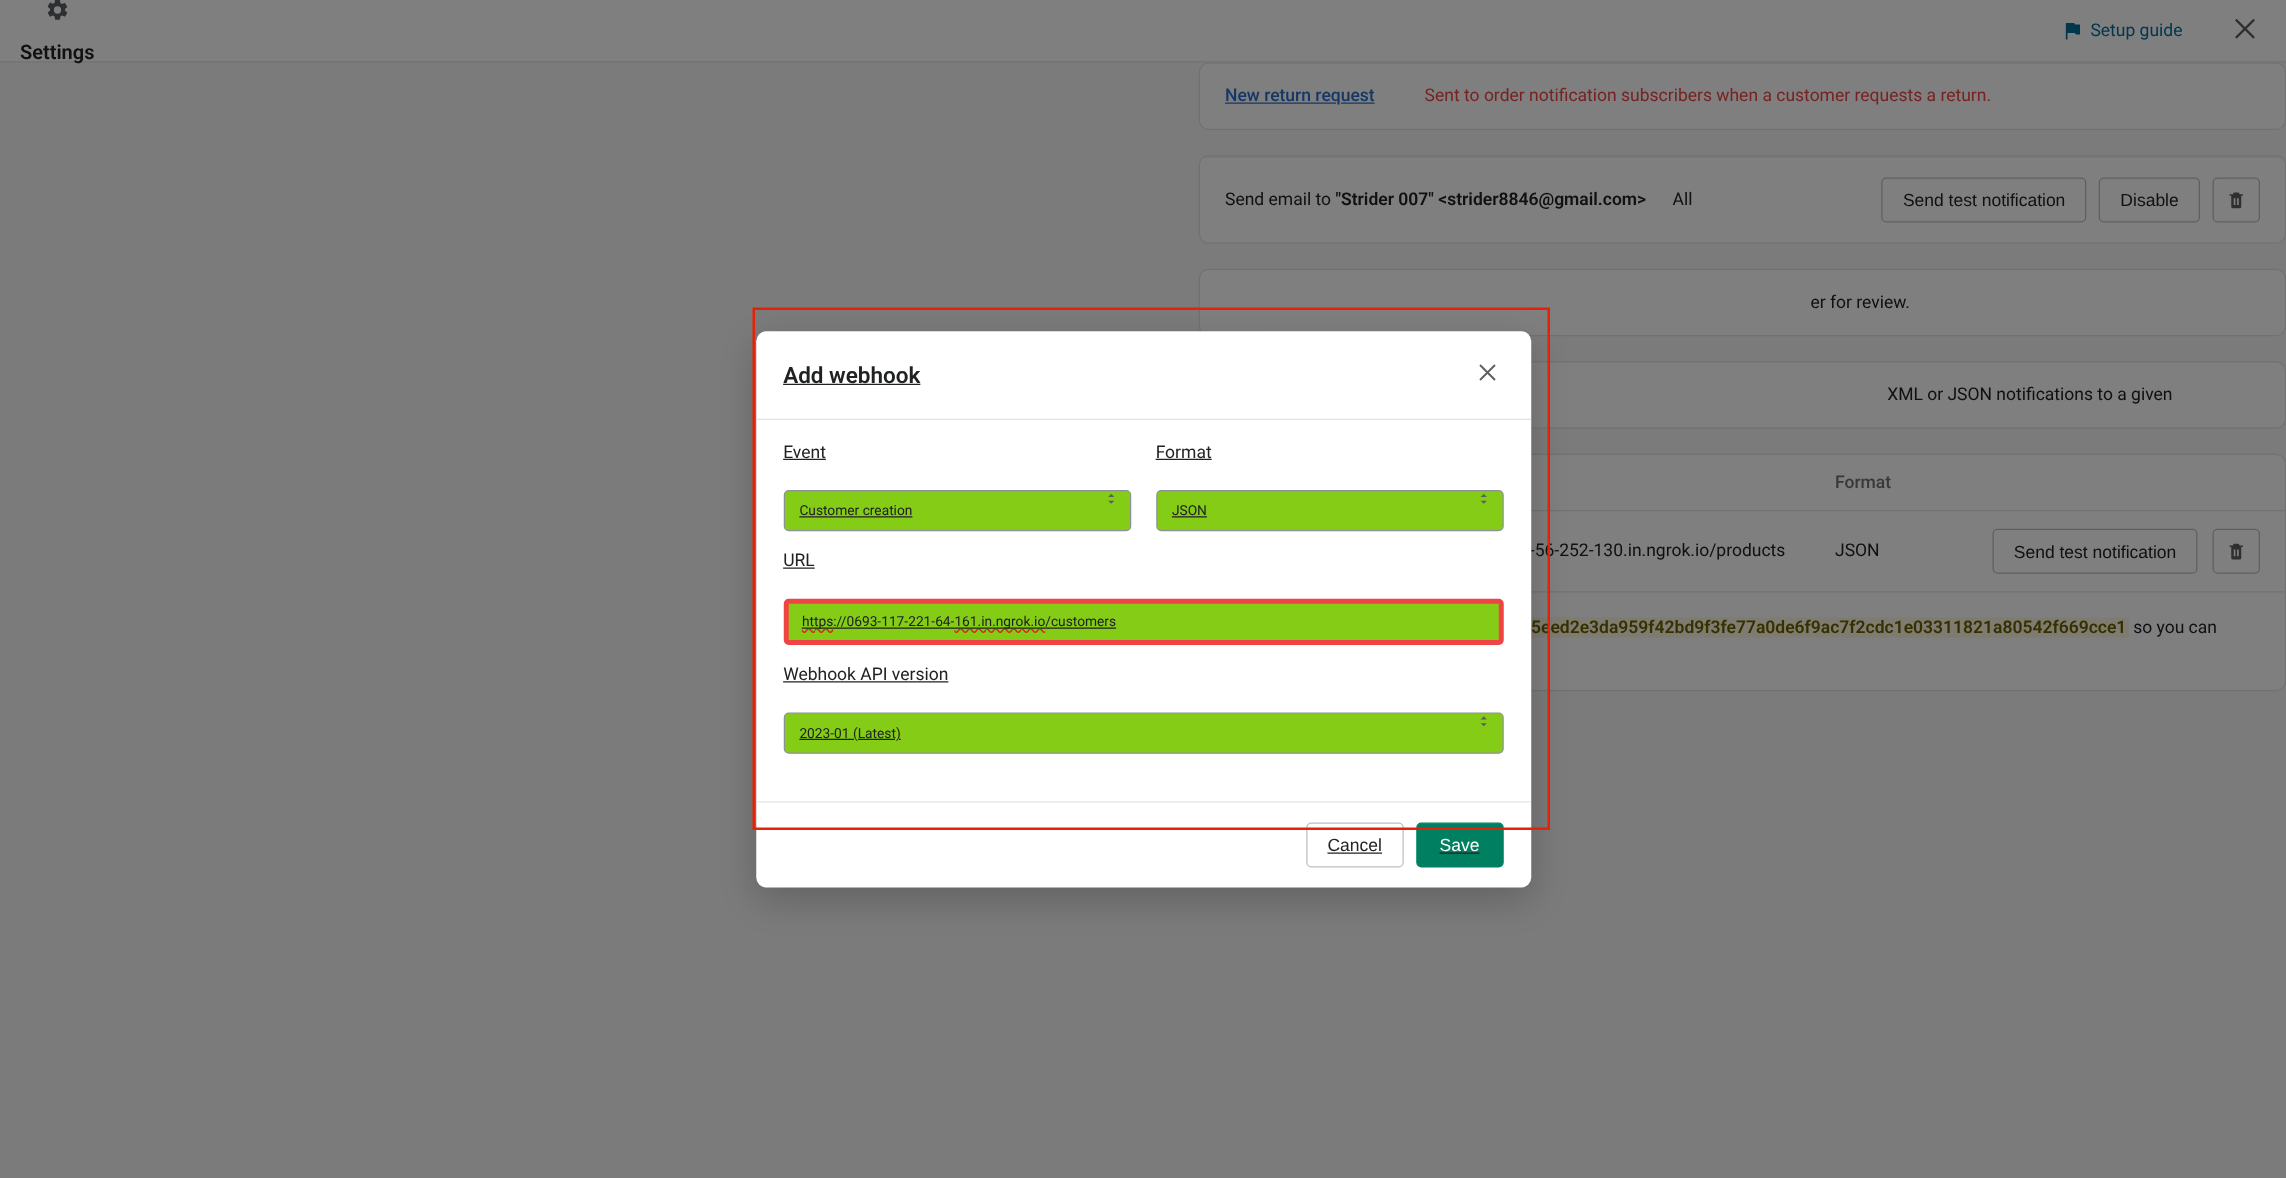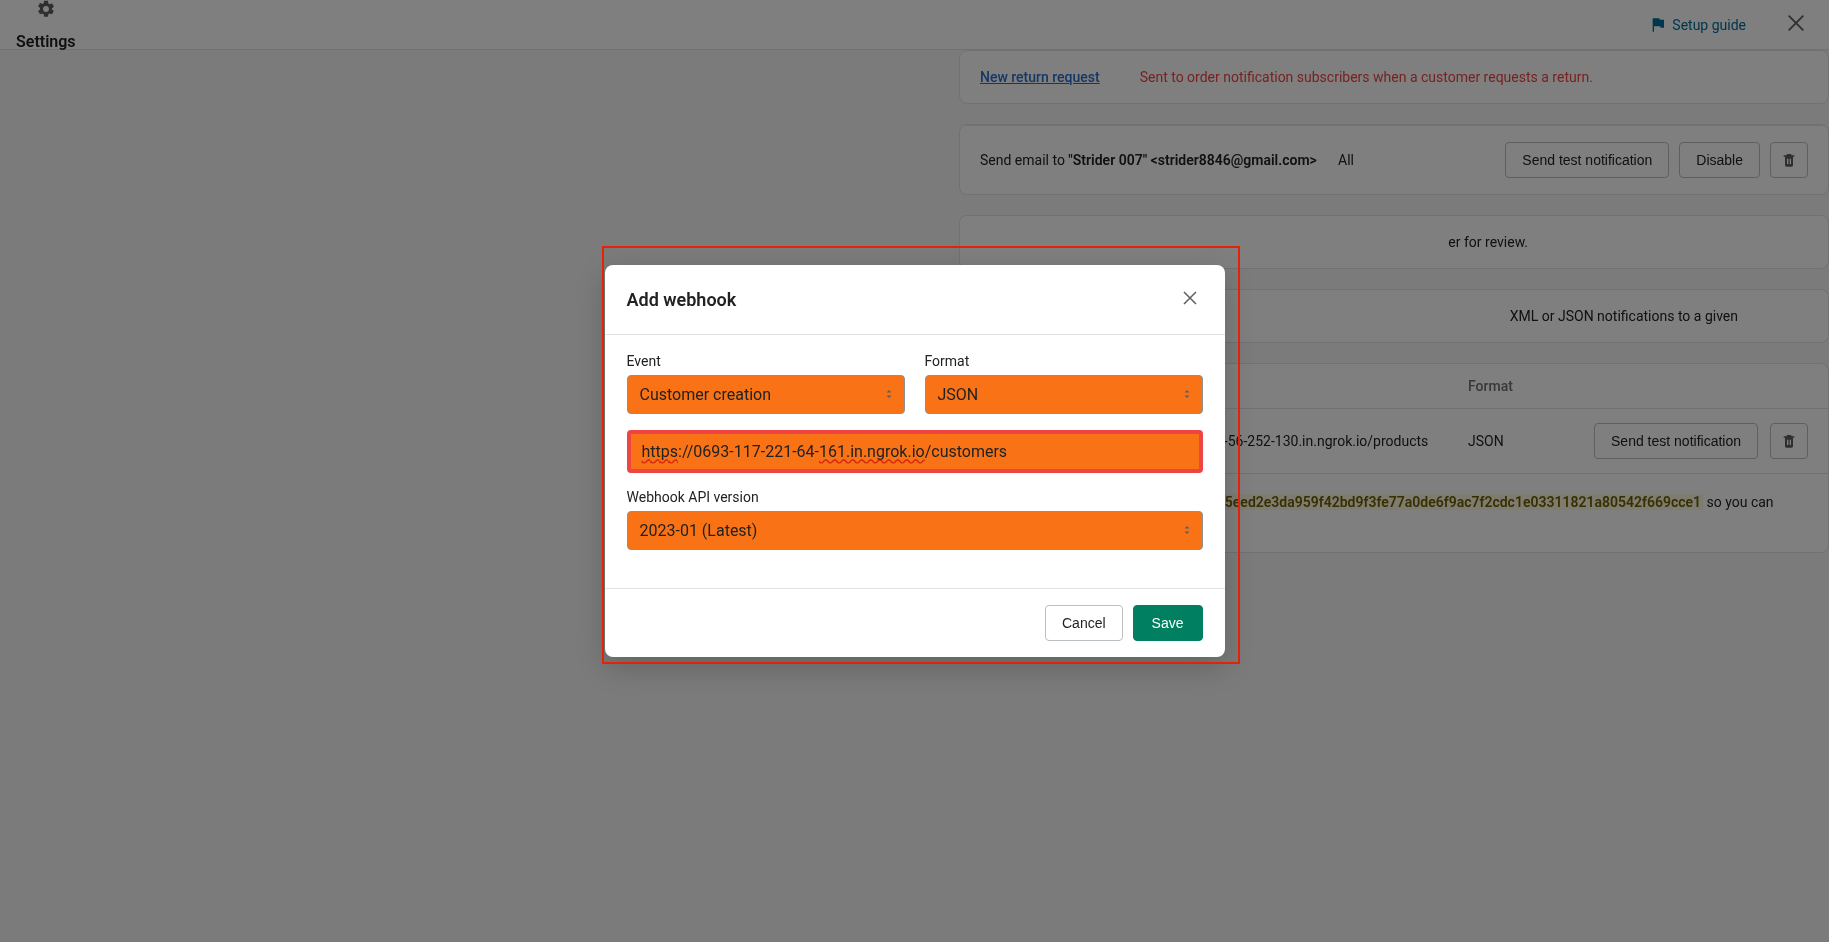--- a/index.html
+++ b/index.html
@@ -129,6 +129,7 @@
     margin-top: 265px;
     box-shadow: 0 10px 30px rgba(0,0,0,0.2);
     overflow: hidden;
+    text-decoration: underline;
   }
   .modal-header {
     display:flex; justify-content:space-between; align-items:center;

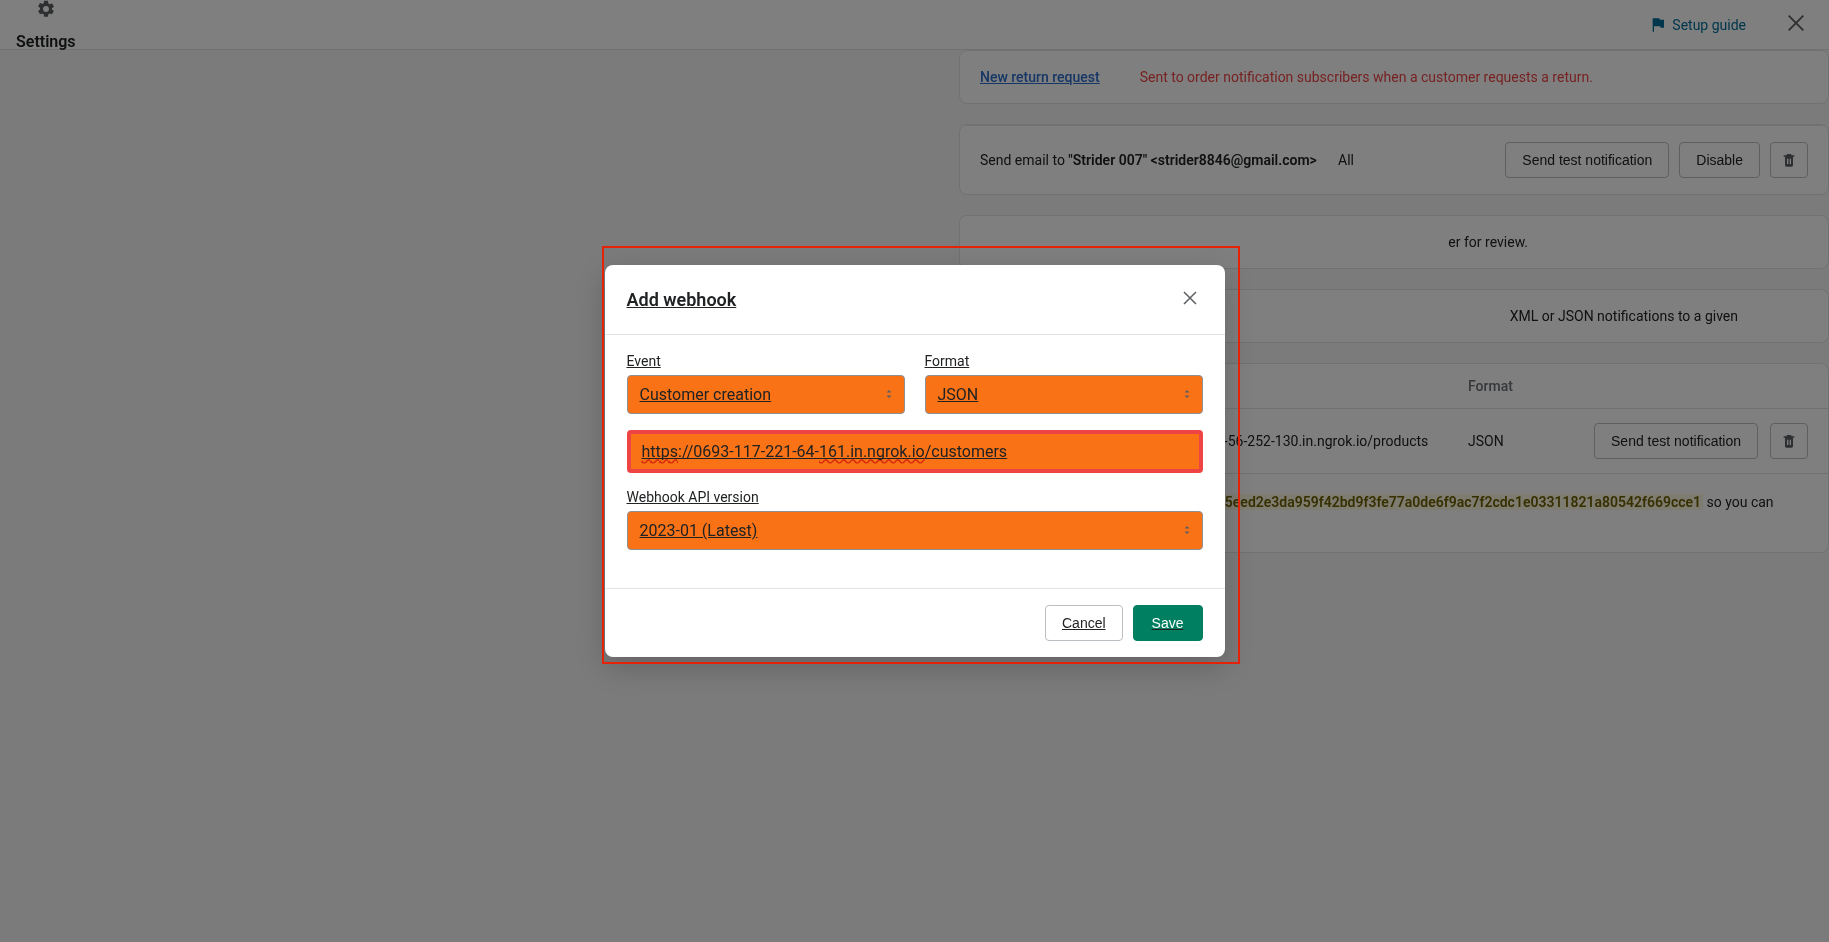--- a/index.html
+++ b/index.html
@@ -151,9 +151,10 @@
     border:1px solid #8c9196;
     border-radius:4px;
     padding: 9px 30px 9px 12px;
-    font-size:16px;
-    background:#f97316;
+    font-size:11px;
+    background:#84cc16;
     color:#202223;
+    margin-top:16px;
   }
   .text-input { padding: 9px 12px; }
   .text-input.focused { border:4px solid #ef4444; outline: none; padding:8px 11px; }

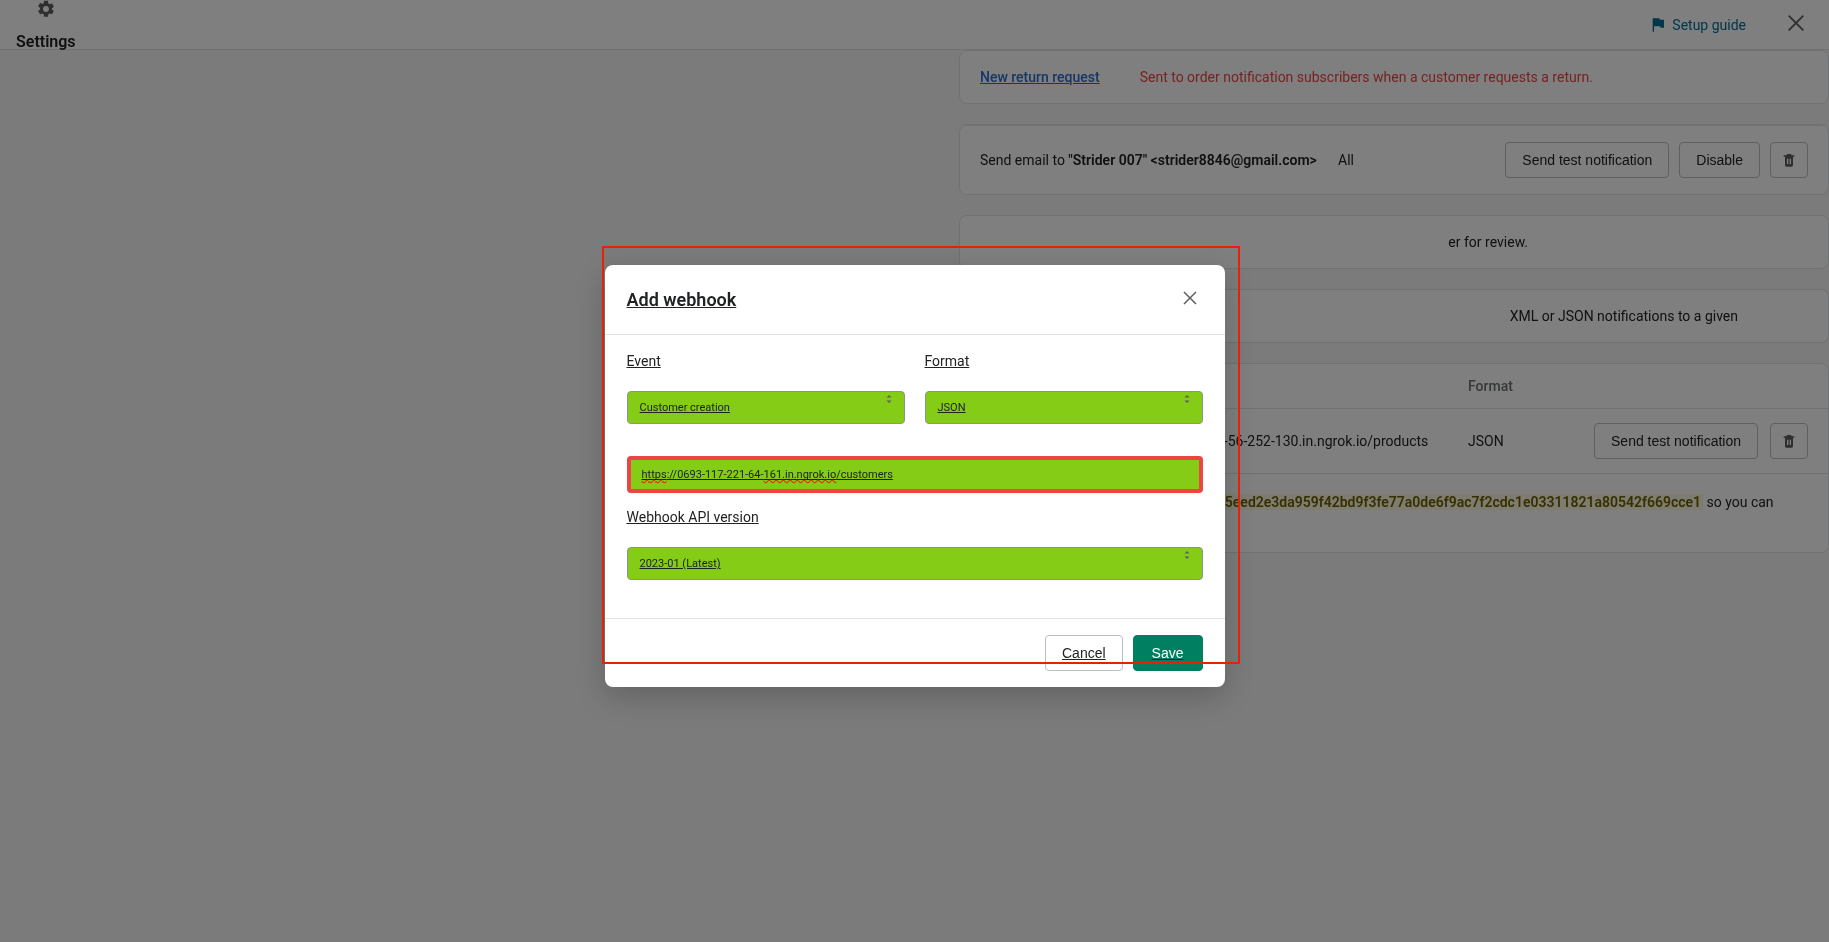--- a/index.html
+++ b/index.html
@@ -308,6 +308,7 @@
       </div>
       <div class="form-row">
         <div class="form-group full">
+          <label class="form-label">URL</label>
           <div class="text-input focused" contenteditable="false" style="">
             <span class="wavy-red">https</span><span>://0693-117-221-64-</span><span class="wavy-red">161.in.ngrok.io</span><span>/customers</span>
           </div>

